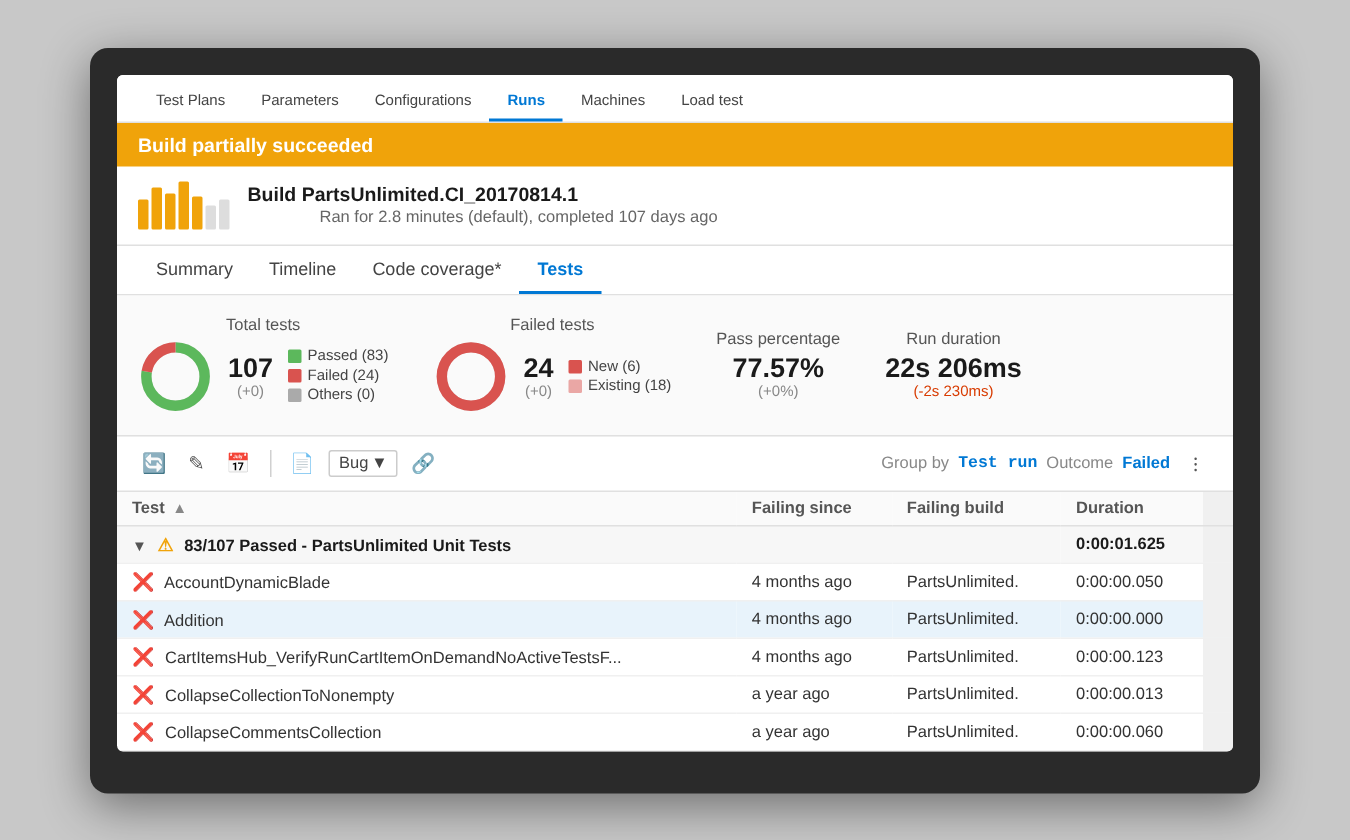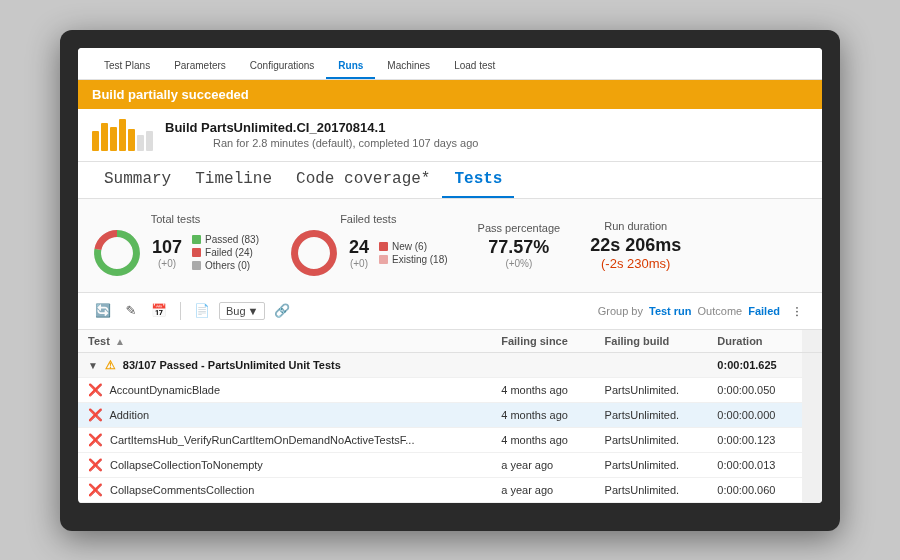--- a/index.html
+++ b/index.html
@@ -95,11 +95,10 @@
     }
     .sub-tab {
       padding: 8px 12px;
-      font-size: 16px;
+      font-size: 12px;
       color: #444;
       cursor: pointer;
       border-bottom: 2px solid transparent;
-      font-family: Liberation Mono, monospace;
     }
     .sub-tab.active {
       color: #0078d4;

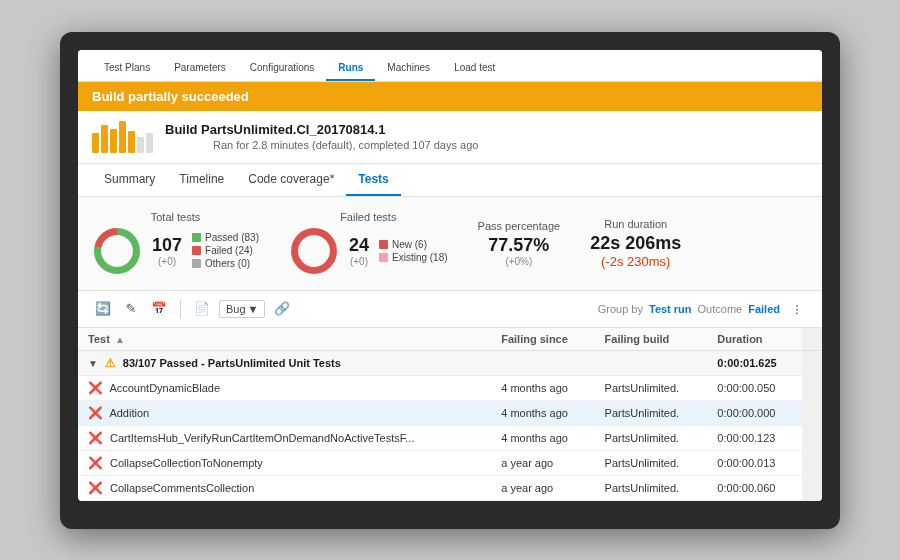--- a/index.html
+++ b/index.html
@@ -174,7 +174,7 @@
       color: #1a1a1a;
     }
     .run-duration-sub {
-      font-size: 13px;
+      font-size: 10px;
       color: #d83b01;
     }
     

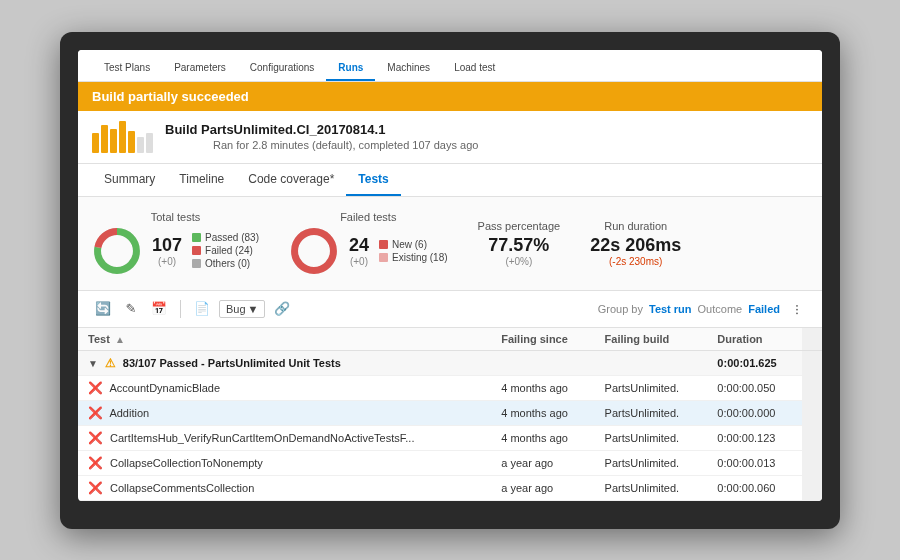--- a/index.html
+++ b/index.html
@@ -223,7 +223,7 @@
       color: #444;
     }
     .group-by-label { color: #888; }
-    .group-by-val { font-weight: 600; color: #0078d4; cursor: pointer; }
+    .group-by-val { font-weight: 600; color: #0078d4; cursor: pointer; font-family: Liberation Mono, monospace; }
     .outcome-label { color: #888; }
     .outcome-val { font-weight: 600; color: #0078d4; cursor: pointer; }
     

